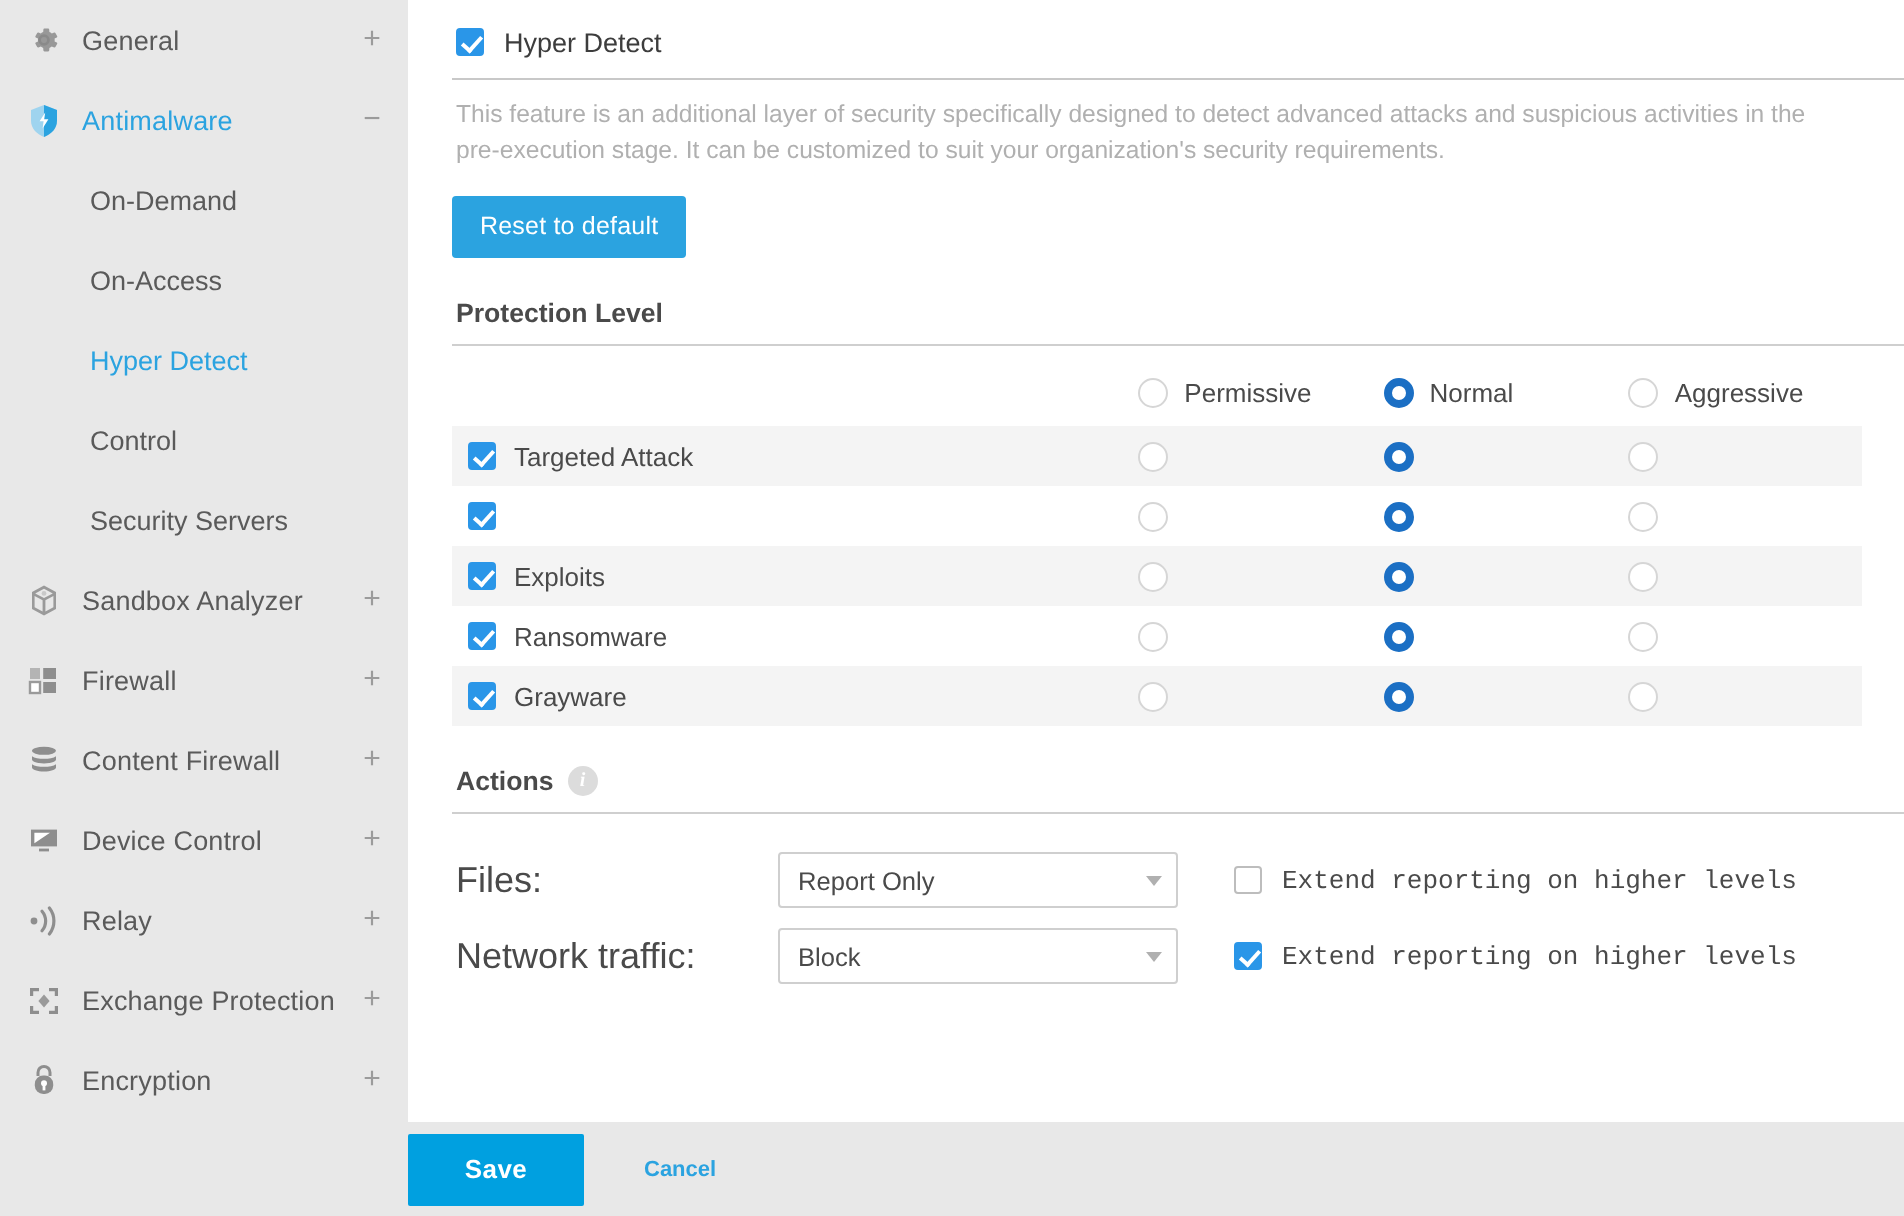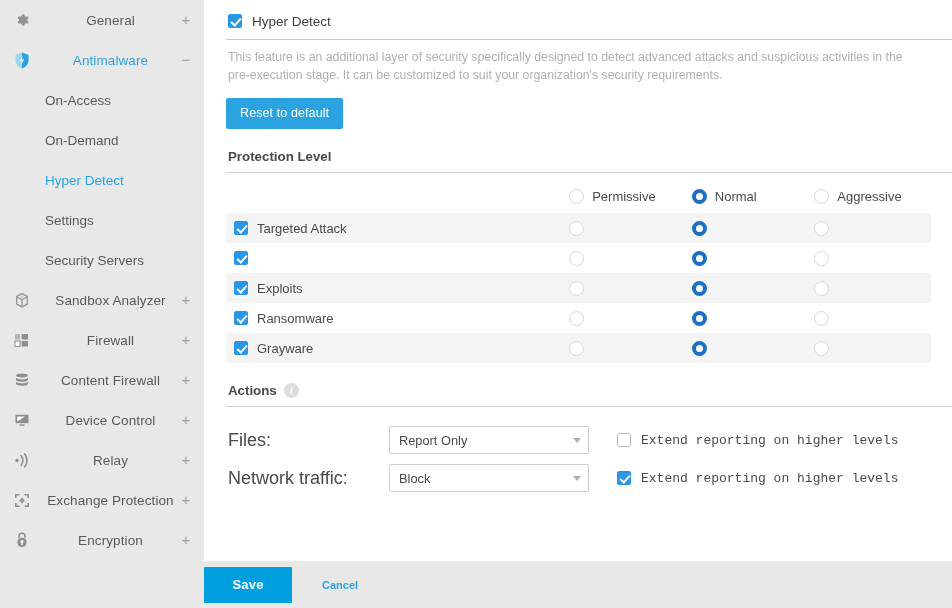--- a/index.html
+++ b/index.html
@@ -58,7 +58,6 @@
     letter-spacing: 0.1px;
     flex: 1;
     white-space: nowrap;
-    text-align: center;
   }
   .nav-item.active .lbl { color: #2ba3e0; }
   .nav-item .expander {

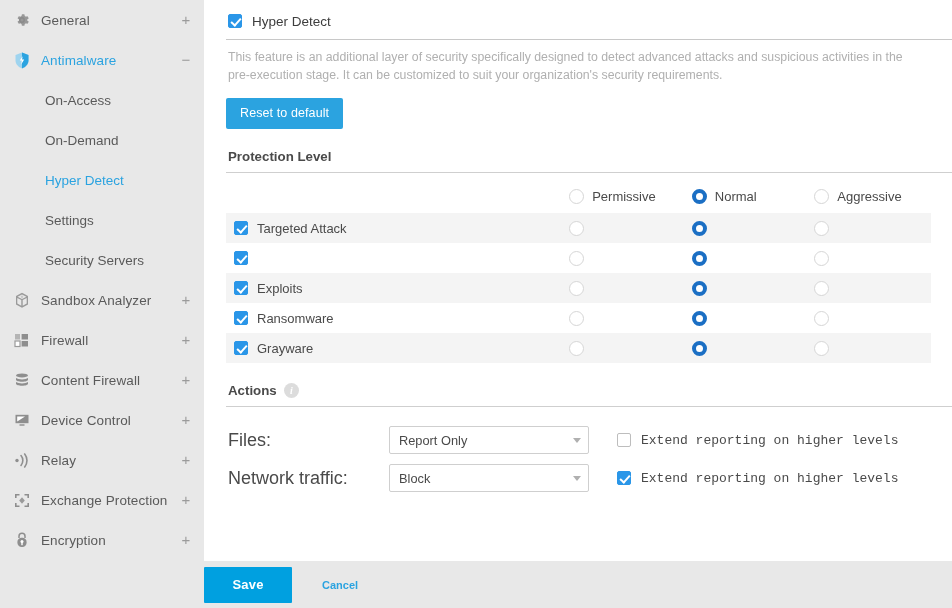--- a/index.html
+++ b/index.html
@@ -364,10 +364,10 @@
       </div>
 
       <div class="sub-item">
+        <span class="lbl">On-Demand</span>
+      </div>
+      <div class="sub-item">
         <span class="lbl">On-Access</span>
-      </div>
-      <div class="sub-item">
-        <span class="lbl">On-Demand</span>
       </div>
       <div class="sub-item active">
         <span class="lbl">Hyper Detect</span>

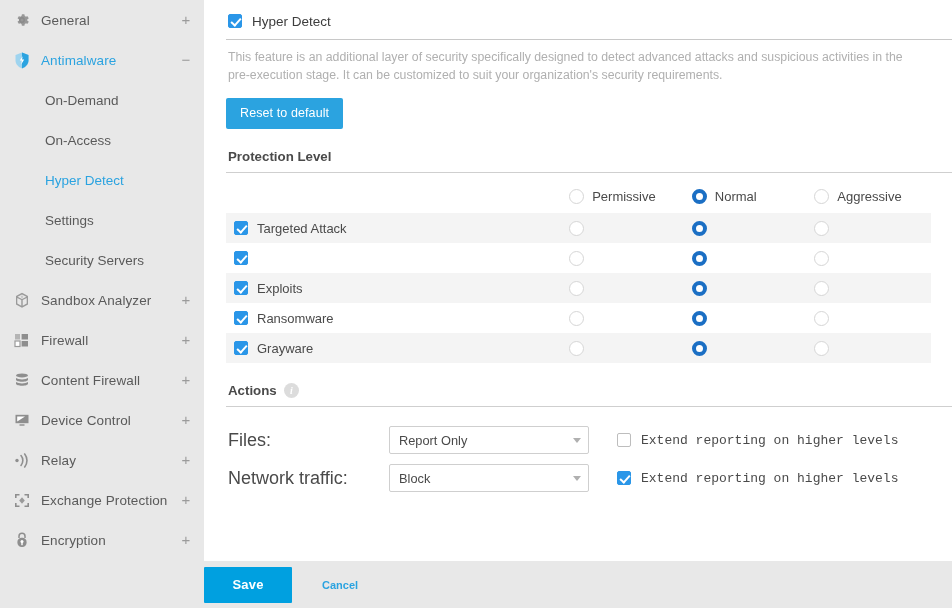--- a/index.html
+++ b/index.html
@@ -373,7 +373,7 @@
         <span class="lbl">Hyper Detect</span>
       </div>
       <div class="sub-item">
-        <span class="lbl">Settings</span>
+        <span class="lbl">Control</span>
       </div>
       <div class="sub-item">
         <span class="lbl">Security Servers</span>

